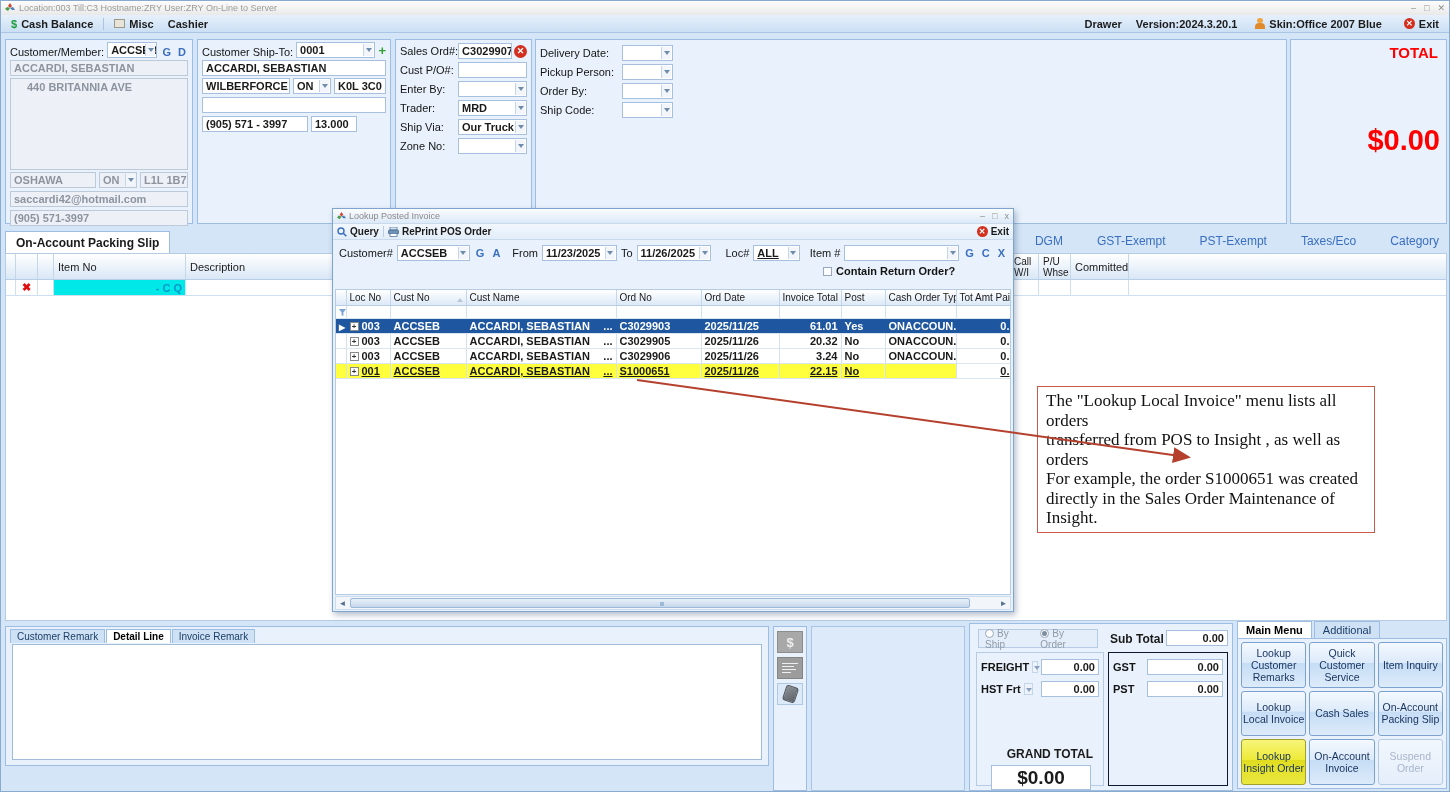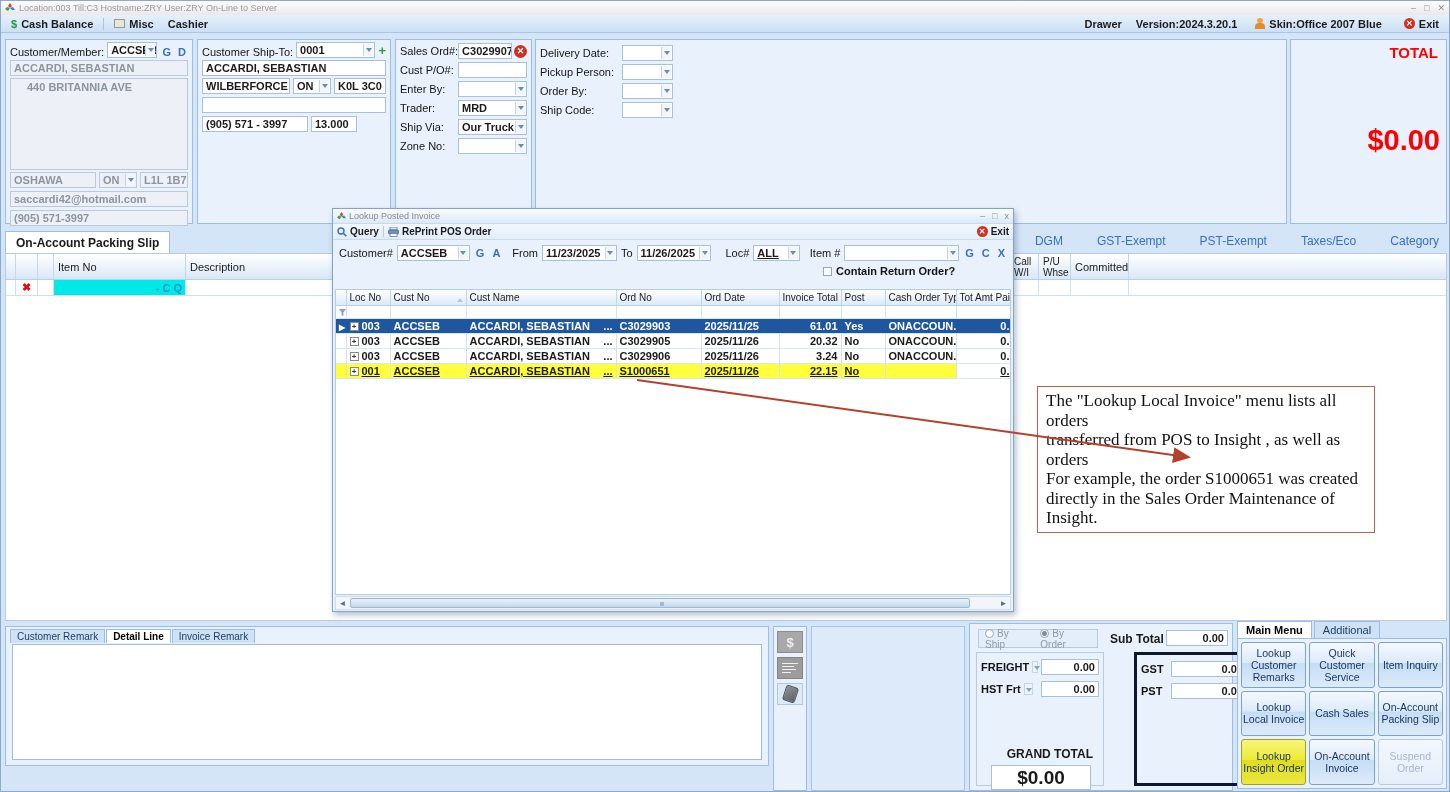--- a/index.html
+++ b/index.html
@@ -133,7 +133,7 @@
   .subtotal-lbl { position:absolute; left:140px; top:8px; font-size:12px; font-weight:bold; }
   .subtotal-fld { position:absolute; left:196px; top:6px; width:62px; text-align:right; }
   .t-left { position:absolute; left:6px; top:28px; width:128px; height:134px; border:1px solid #b5cce4; }
-  .t-right { position:absolute; left:138px; top:28px; width:120px; height:134px; border:3px solid #0f172a;margin-left:26px; }
+  .t-right { position:absolute; left:138px; top:28px; width:120px; height:134px; border:1px solid #0f172a; }
   .t-row { display:flex; align-items:center; margin:6px 4px 0 4px; gap:3px; }
   .t-row .lbl { font-weight:bold; }
   .t-row .fld { flex:0 0 58px; margin-left:auto; text-align:right; }

